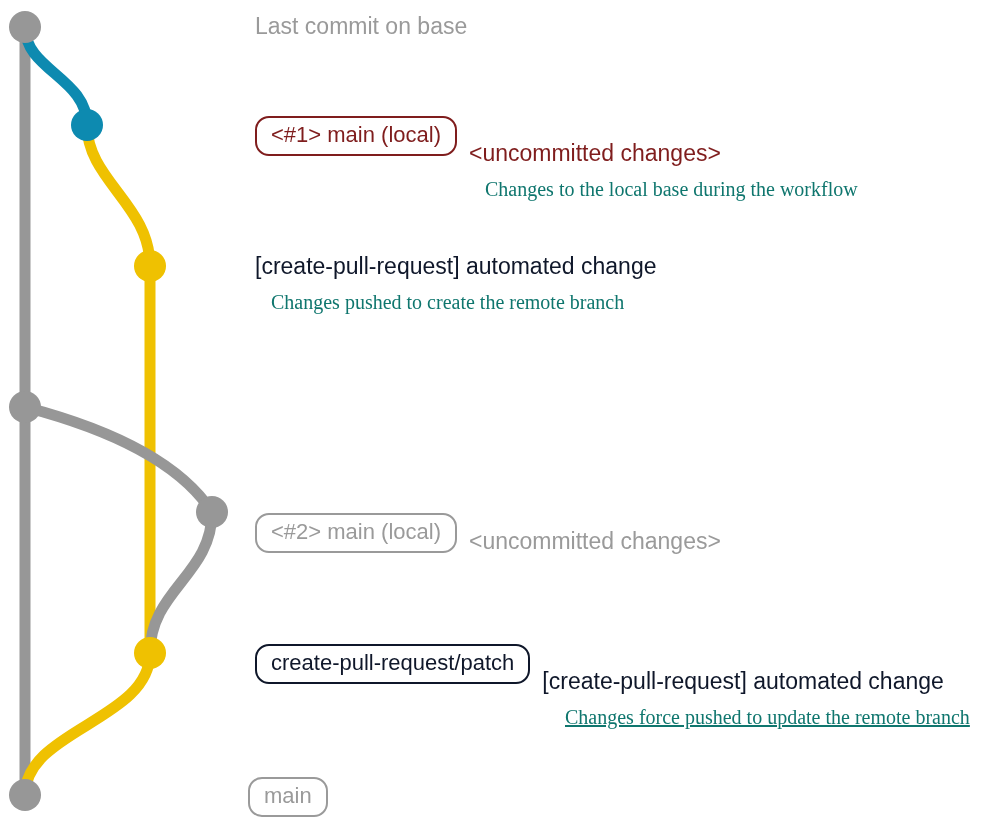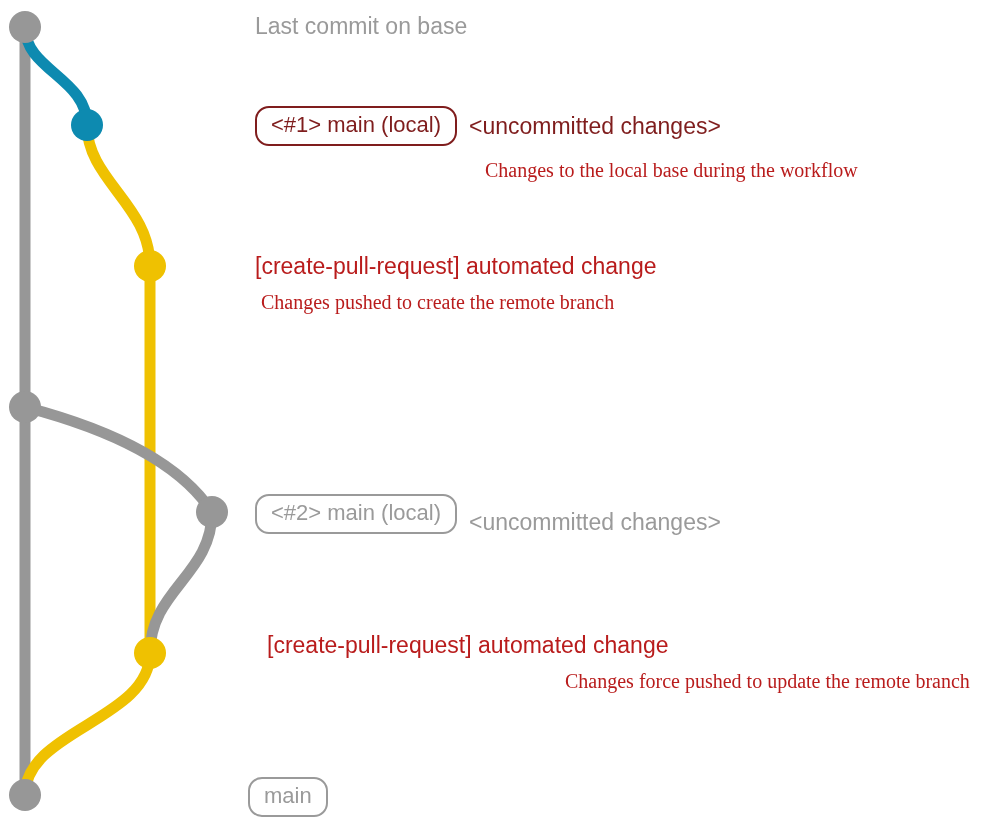--- a/index.html
+++ b/index.html
@@ -56,6 +56,7 @@
   }
   .headline.with-pill {
     margin-left: 12px;
+    margin-top: 36px;
   }
   .subline {
     font-family: "Liberation Serif", serif;

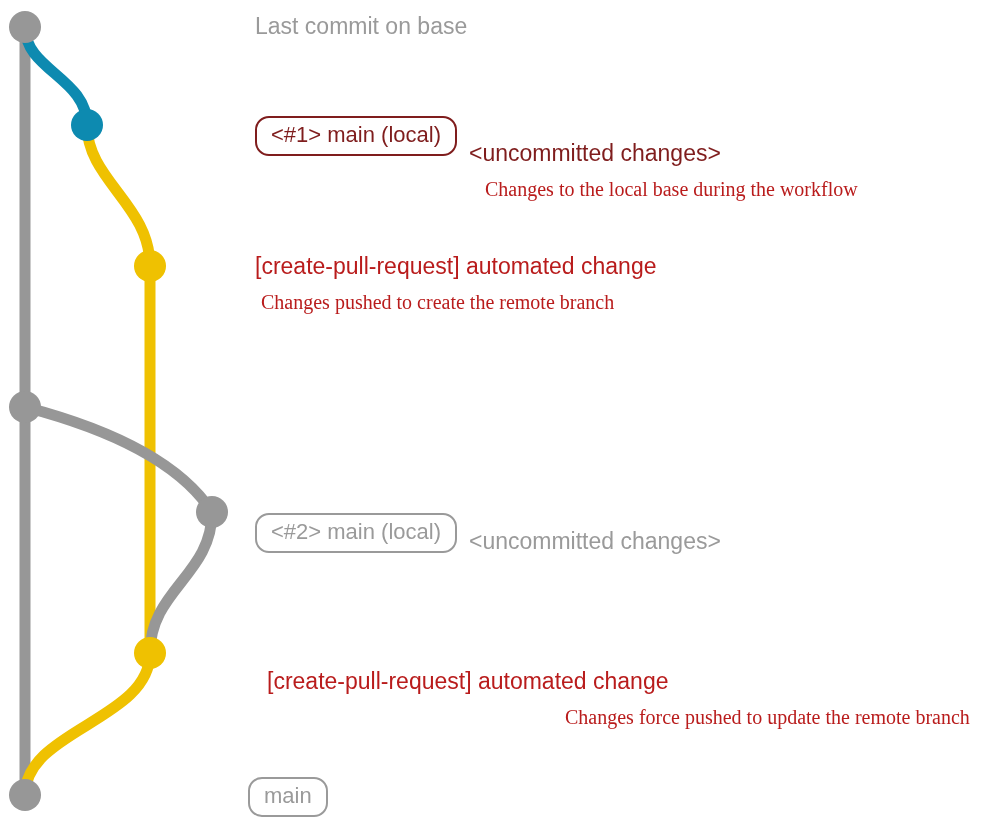--- a/index.html
+++ b/index.html
@@ -62,7 +62,7 @@
     font-family: "Liberation Serif", serif;
     font-size: 20px;
     line-height: 1;
-    color: #b91c1c;
+    color: #0f766e;
     margin-top: 14px;
   }
   .c-blue  { color: #7f1d1d; }

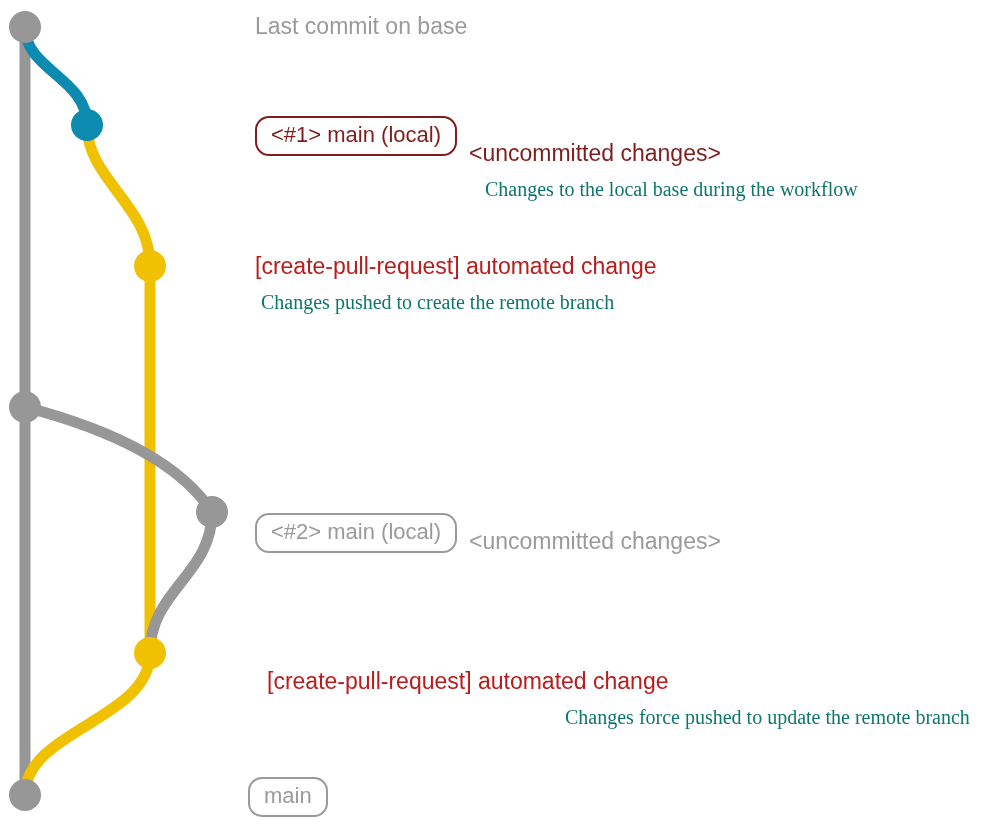--- a/index.html
+++ b/index.html
@@ -66,7 +66,7 @@
     margin-top: 14px;
   }
   .c-blue  { color: #7f1d1d; }
-  .c-yellow{ color: #b91c1c; }
+  .c-yellow{ color: #0f172a; }
   .c-gray  { color: #9a9a9a; }
 </style>
 </head>

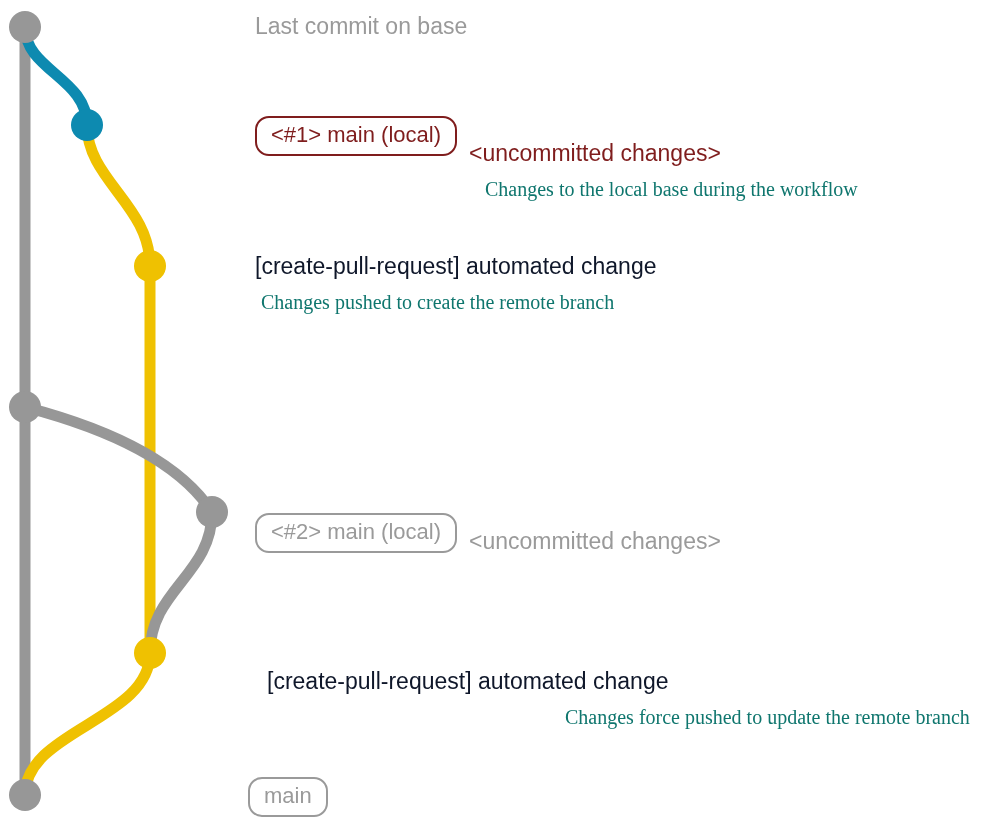--- a/index.html
+++ b/index.html
@@ -111,7 +111,7 @@
 
   <div class="row-stack" style="left:255px; top:255px;">
     <div class="headline c-yellow">[create-pull-request] automated change</div>
-    <div class="subline" style="margin-left:6px;">Changes pushed to create the remote branch</div>
+    <div class="subline" style="margin-left:16px;">Changes pushed to create the remote branch</div>
   </div>
 
 

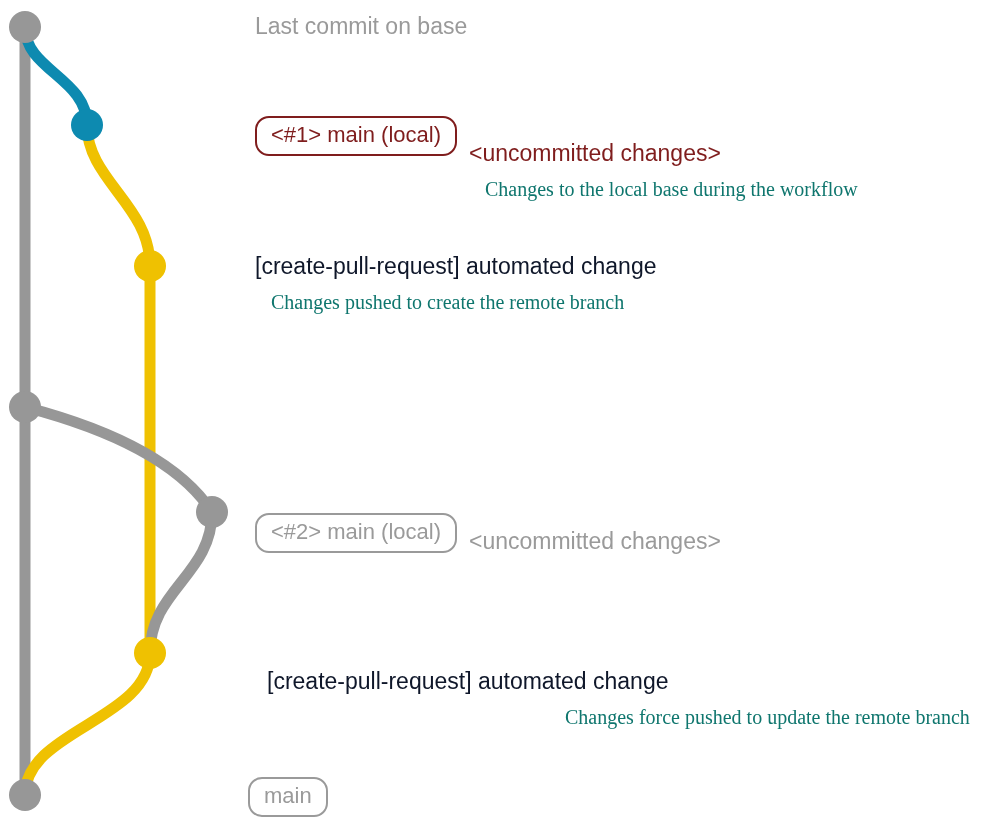--- a/index.html
+++ b/index.html
@@ -124,6 +124,7 @@
 
   <div class="row-stack" style="left:255px; top:634px;">
     <div style="display:flex; align-items:center;">
+      <span class="pill c-yellow">create-pull-request/patch</span>
       <span class="headline with-pill c-yellow">[create-pull-request] automated change</span>
     </div>
     <div class="subline" style="margin-left:310px;">Changes force pushed to update the remote branch</div>

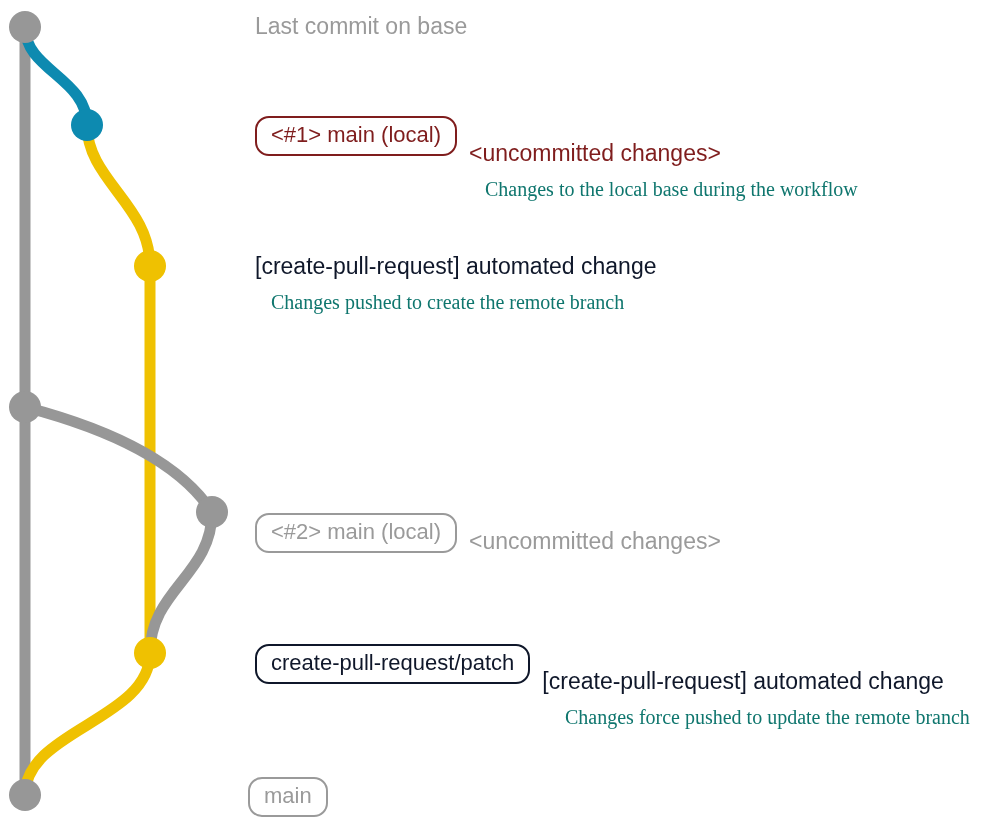--- a/index.html
+++ b/index.html
@@ -127,7 +127,7 @@
       <span class="pill c-yellow">create-pull-request/patch</span>
       <span class="headline with-pill c-yellow">[create-pull-request] automated change</span>
     </div>
-    <div class="subline" style="margin-left:310px;">Changes force pushed to update the remote branch</div>
+    <div class="subline" style="margin-left:310px;text-decoration:underline;">Changes force pushed to update the remote branch</div>
   </div>
 
   <div class="row" style="left:248px; top:777px;">

